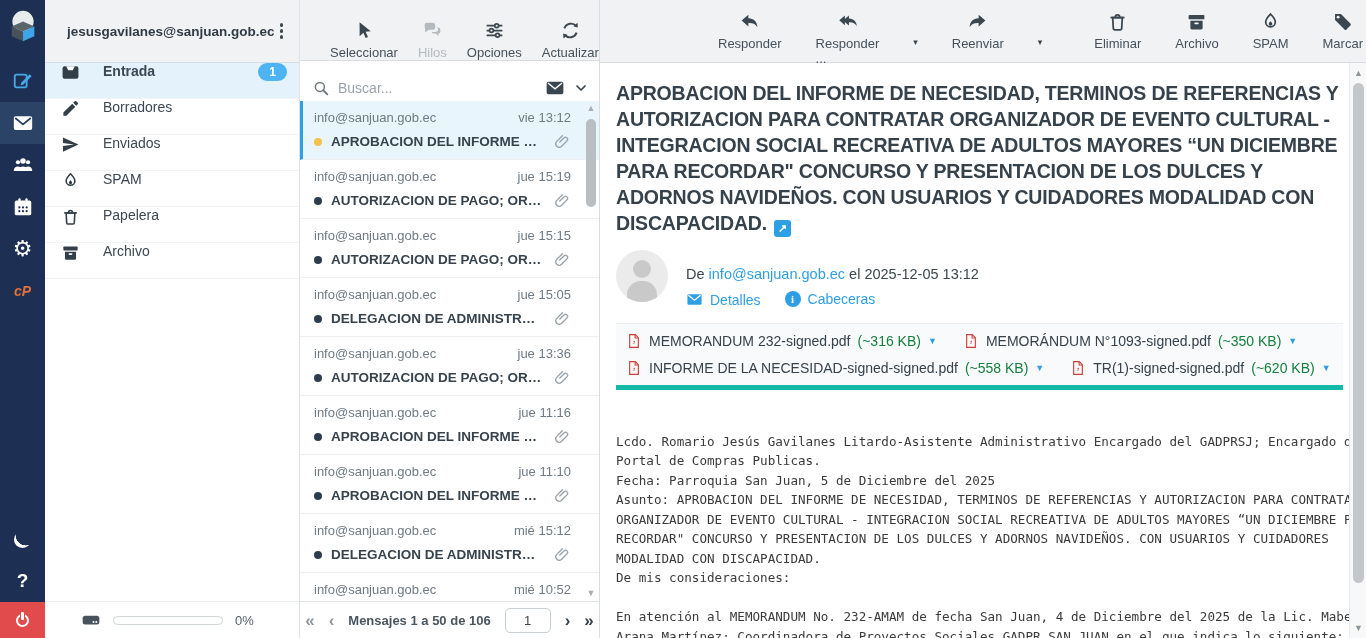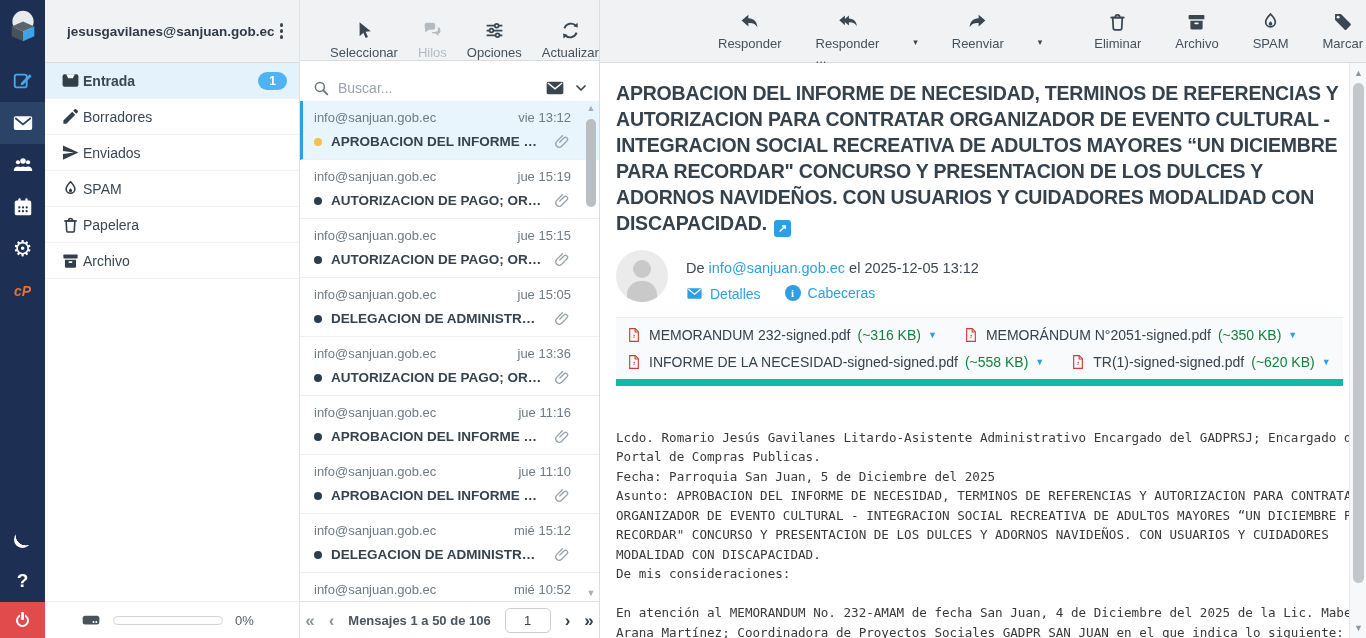--- a/index.html
+++ b/index.html
@@ -40,7 +40,7 @@
 .kebab{display:flex;flex-direction:column;gap:2.5px;padding:4px 6px;cursor:pointer}
 .kebab i{width:3.5px;height:3.5px;border-radius:50%;background:#3c474f}
 .folders{position:absolute;top:63px;left:0;right:0;bottom:37px;overflow:hidden}
-.folder{height:36px;display:flex;align-items:center;gap:3px;padding:0 12px 0 16px;border-bottom:1px solid #f1f3f4;font-size:14px;color:#3b4752;cursor:pointer}
+.folder{height:36px;display:flex;align-items:flex-start;gap:23px;padding:0 12px 0 16px;border-bottom:1px solid #f1f3f4;font-size:14px;color:#3b4752;cursor:pointer}
 .folder .ico{width:19px;height:19px;color:#323e48;flex:0 0 auto}
 .folder.selected{background:#e4f2fb;font-weight:bold}
 .badge{margin-left:auto;background:#4db3f3;color:#fff;font-size:12px;font-weight:bold;border-radius:10px;padding:2px 11px}

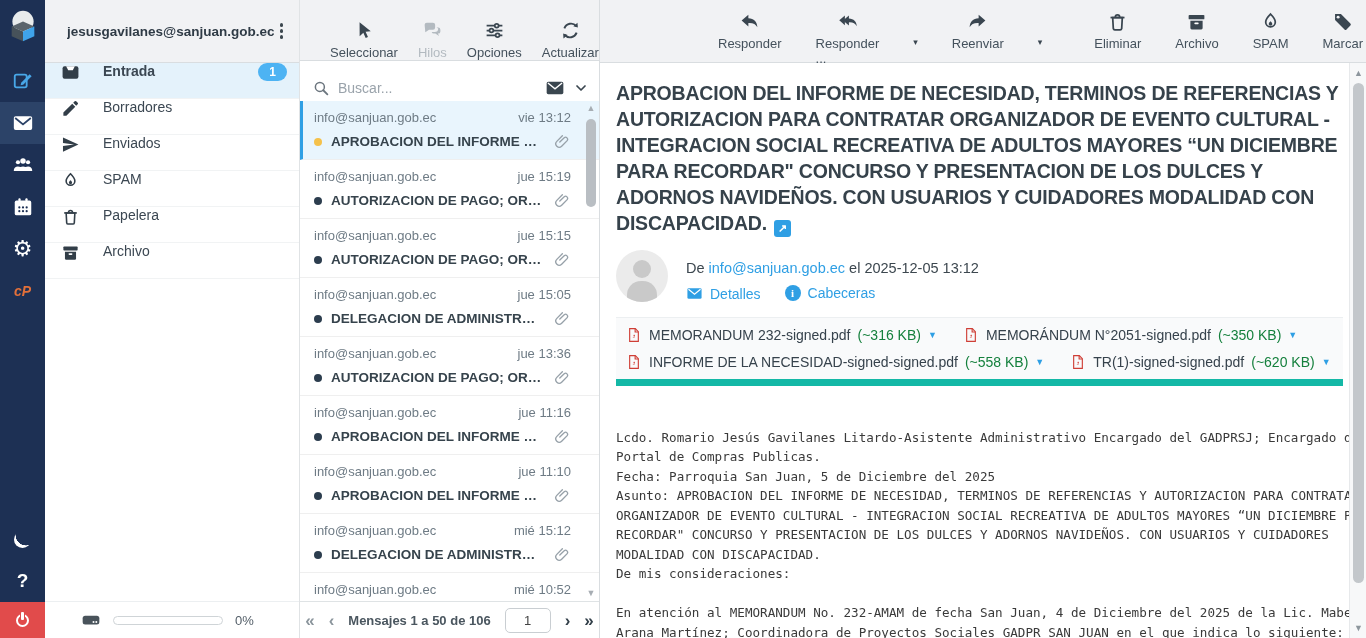--- a/index.html
+++ b/index.html
@@ -90,7 +90,7 @@
 .avatar{width:52px;height:52px;border-radius:50%;background:#ebebeb;position:relative;overflow:hidden;flex:0 0 auto}
 .avatar .head{position:absolute;left:17px;top:10px;width:18px;height:18px;border-radius:50%;background:#c9c9c9}
 .avatar .bodyp{position:absolute;left:11px;top:31px;width:30px;height:22px;border-radius:14px 14px 0 0;background:#c9c9c9}
-.fromline{font-size:14.5px;color:#3c474f;margin-top:10px}
+.fromline{font-size:14.5px;color:#3c474f;margin-top:16px}
 .linkblue{color:#2f9fe4;text-decoration:none;cursor:pointer}
 .metalinks{display:flex;gap:24px;margin-top:9px;align-items:center}
 .metalink{display:flex;gap:7px;align-items:flex-end;font-size:14px;color:#2f9fe4;cursor:pointer}

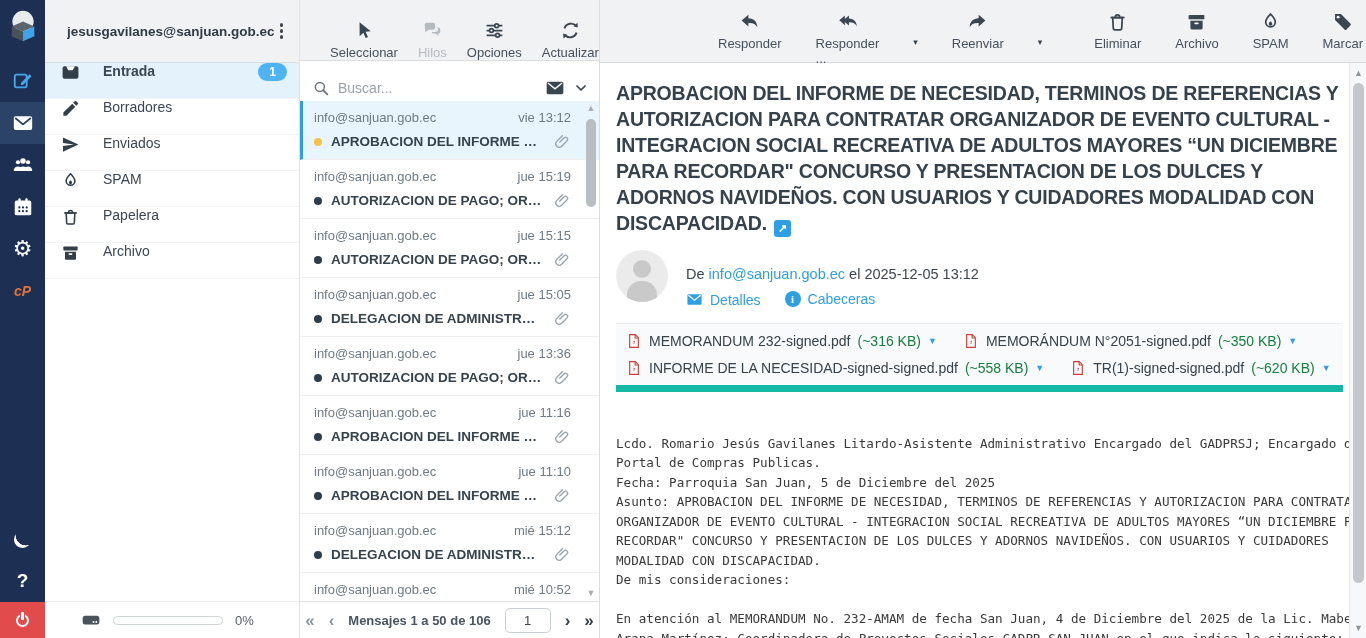--- a/index.html
+++ b/index.html
@@ -96,7 +96,7 @@
 .metalink{display:flex;gap:7px;align-items:flex-end;font-size:14px;color:#2f9fe4;cursor:pointer}
 .metalink .ico{width:17px;height:17px;color:#2f9fe4}
 .infoico{width:16px;height:16px;border-radius:50%;background:#2f9fe4;color:#fff;font-size:11px;font-weight:bold;display:flex;align-items:center;justify-content:center;font-family:"Liberation Serif",serif}
-.attachpanel{margin-top:15px;background:#f9fafb;border-top:1px solid #eceff1;border-bottom:7px solid #14b8a6;padding:8px 10px;display:flex;flex-wrap:wrap;column-gap:26px;row-gap:9px;max-width:738px}
+.attachpanel{margin-top:15px;background:#f9fafb;border-top:1px solid #eceff1;border-bottom:5px solid #14b8a6;padding:8px 10px;display:flex;flex-wrap:wrap;column-gap:26px;row-gap:9px;max-width:738px}
 .attach{display:inline-flex;align-items:center;gap:7px;cursor:pointer}
 .attach .ico{width:16px;height:18px;color:#cf3e36;flex:0 0 auto}
 .attach-name{font-size:14px;color:#36424c}

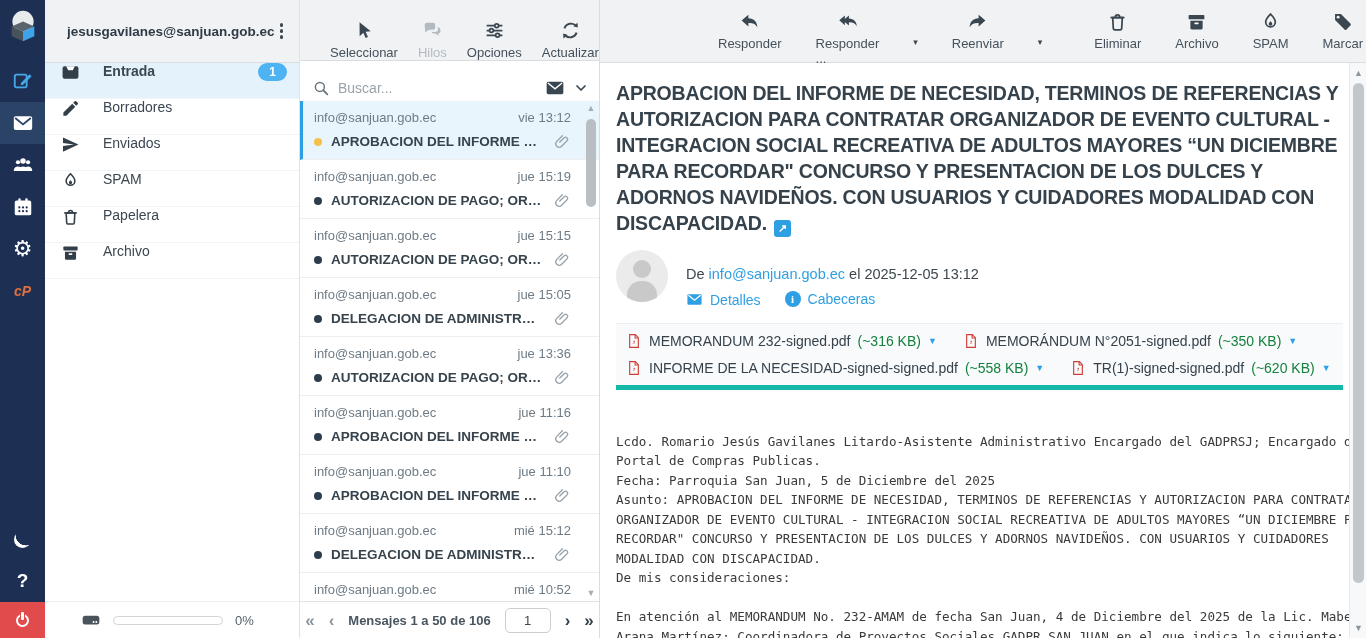--- a/index.html
+++ b/index.html
@@ -630,7 +630,7 @@
             <svg class="ico" viewBox="0 0 24 24">
               <use href="#i-pdf"></use>
             </svg>
-            <span class="attach-name">MEMORÁNDUM N°2051-signed.pdf</span>
+            <span class="attach-name">MEMORÁNDUM N°1093-signed.pdf</span>
             <span class="attach-size">(~350 KB)</span>
             <span class="attach-caret">▼</span>
           </span>

